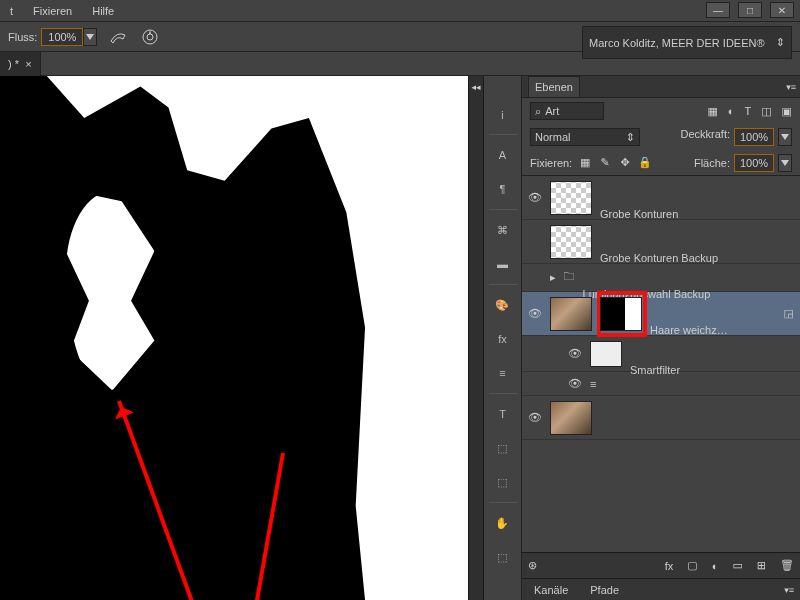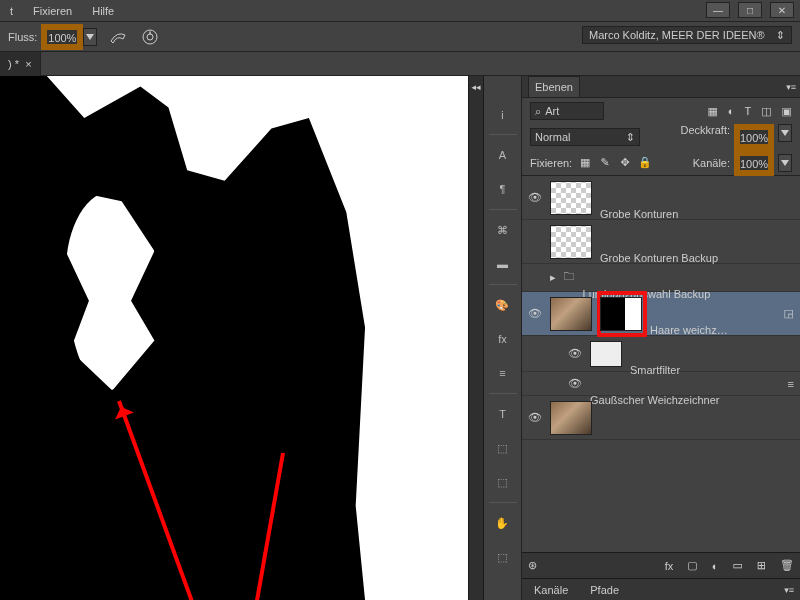--- a/index.html
+++ b/index.html
@@ -14,7 +14,7 @@
 
 .optbar { height:30px; background:#424242; border-bottom:1px solid #222; display:flex; align-items:center; padding:0 8px; position:relative; }
 .optbar .lbl { margin-right:4px; }
-.pct { width:42px; height:26px; background:#333; border:6px solid #a16207; text-align:center; line-height:16px; }
+.pct { width:42px; height:18px; background:#333; border:1px solid #a16207; text-align:center; line-height:16px; }
 .drpbtn { width:14px; height:18px; background:#4a4a4a; border:1px solid #222; display:flex; align-items:center; justify-content:center; }
 .iconbtn { width:22px; height:20px; margin-left:10px; display:flex; align-items:center; justify-content:center; }
 .workspace { position:absolute; right:8px; top:4px; width:210px; height:18px; background:#333; border:1px solid #222; display:flex; align-items:center; padding:0 6px; justify-content:space-between; }

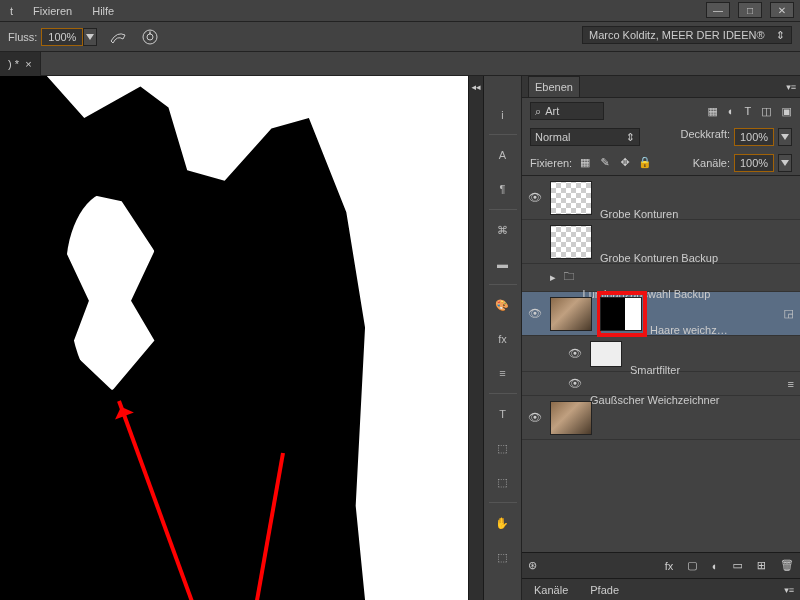--- a/index.html
+++ b/index.html
@@ -17,7 +17,7 @@
 .pct { width:42px; height:18px; background:#333; border:1px solid #a16207; text-align:center; line-height:16px; }
 .drpbtn { width:14px; height:18px; background:#4a4a4a; border:1px solid #222; display:flex; align-items:center; justify-content:center; }
 .iconbtn { width:22px; height:20px; margin-left:10px; display:flex; align-items:center; justify-content:center; }
-.workspace { position:absolute; right:8px; top:4px; width:210px; height:18px; background:#333; border:1px solid #222; display:flex; align-items:center; padding:0 6px; justify-content:space-between; }
+.workspace { position:absolute; right:8px; top:4px; width:210px; height:33px; background:#333; border:1px solid #222; display:flex; align-items:center; padding:0 6px; justify-content:space-between; }
 
 
 .tabbar { height:24px; background:#424242; border-bottom:1px solid #222; }

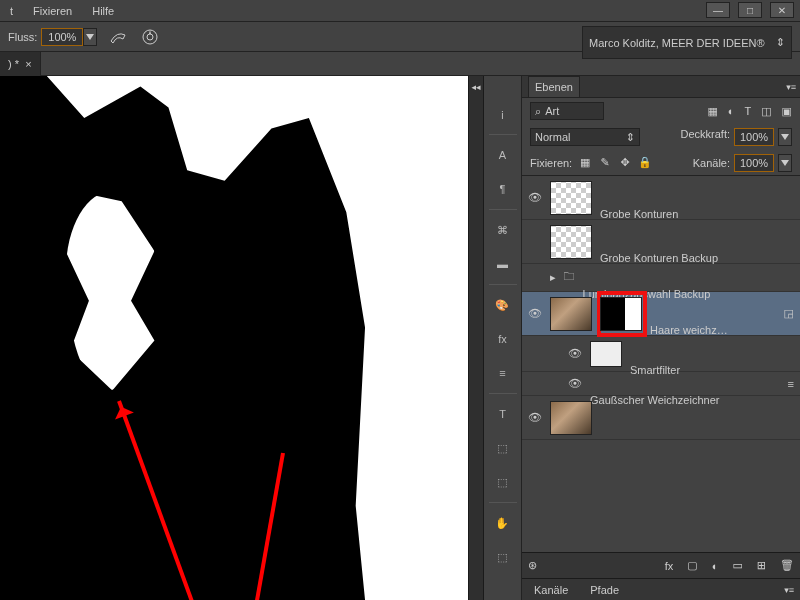--- a/index.html
+++ b/index.html
@@ -214,7 +214,7 @@
         <span>🔒</span>
       </div>
       <div class="fill">
-        <span>Kanäle:</span>
+        <span>Fläche:</span>
         <div class="pct">100%</div>
         <div class="drpbtn">
             <svg width="8" height="6">

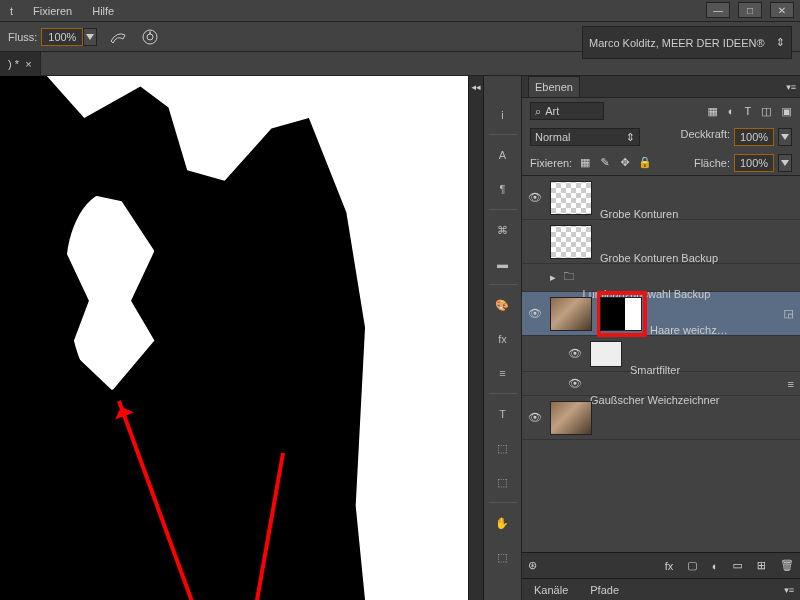--- a/index.html
+++ b/index.html
@@ -264,7 +264,6 @@
 
       <div class="layer indent" style="height:24px;">
         <span class="eye">👁</span>
-        <span class="lyname">Gaußscher Weichzeichner</span>
         <span>≡</span>
       </div>
 

